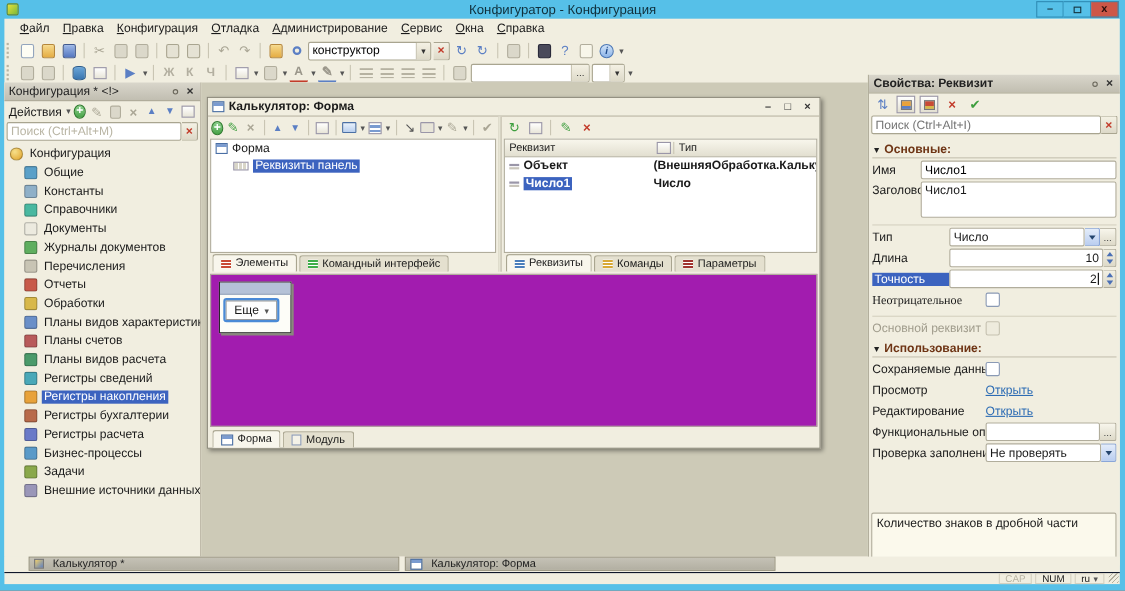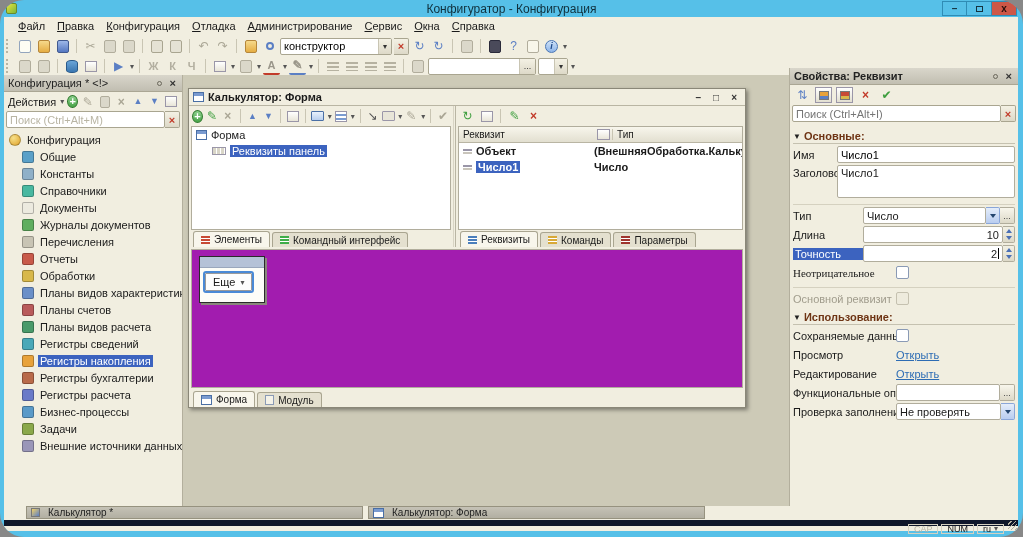--- a/index.html
+++ b/index.html
@@ -5,7 +5,7 @@
   * { box-sizing:border-box; margin:0; padding:0; }
   html,body { background:#888; }
   body { width:1023px; height:537px; font-family:"Liberation Sans",sans-serif; }
-  #root { position:relative; width:1023px; height:537px; background:var(--frame-blue,#56c0e8); overflow:hidden; font-size:11px; color:#1a1a1a;border-radius:24px; }
+  #root { position:relative; width:1023px; height:537px; background:var(--frame-blue,#56c0e8); overflow:hidden; font-size:11px; color:#1a1a1a; }
 
   
   .titlebar { position:absolute; left:0; top:0; right:0; height:17px; display:flex; align-items:center; }

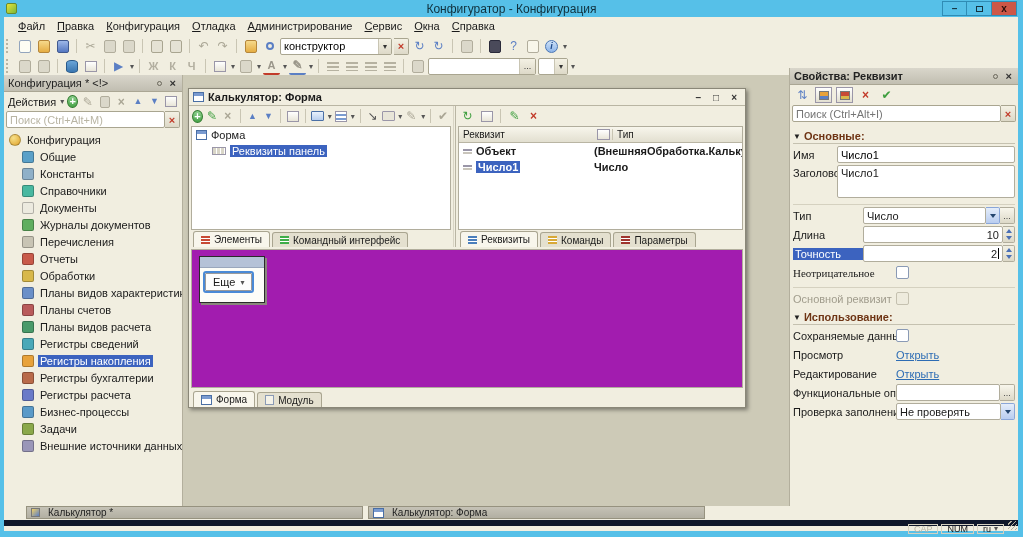--- a/index.html
+++ b/index.html
@@ -725,6 +725,7 @@
               </span>
           </span>
         </div>
+        <div id="p-desc" data-name="property-description">Количество знаков в дробной части</div>
       </div>
     </div>
 

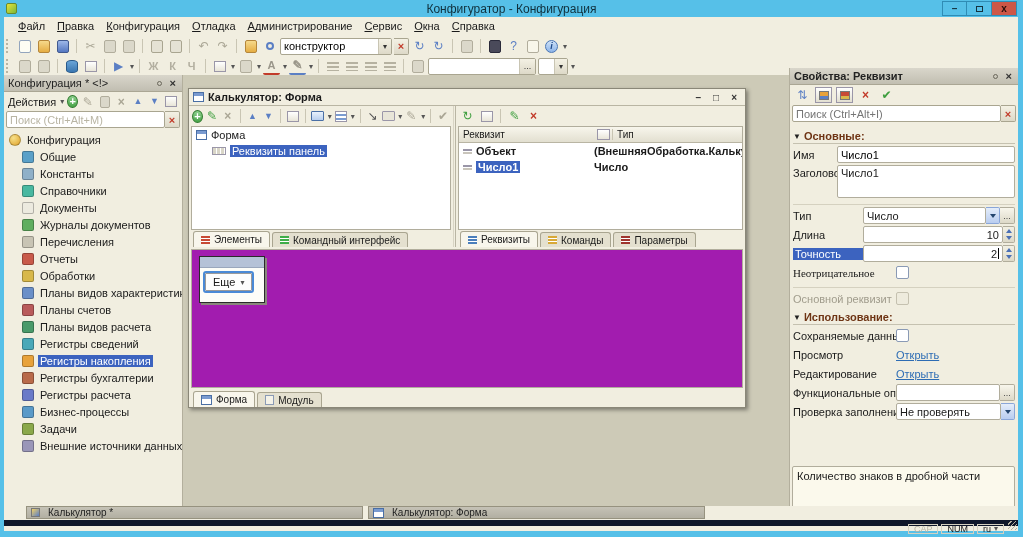--- a/index.html
+++ b/index.html
@@ -157,7 +157,7 @@
   #taskbar { position:absolute; left:0; top:489px; width:1014px; height:14px; display:flex; gap:5px; padding-left:22px; background:var(--surface,#f1eee0); }
   .task-tab { width:337px; height:13px; background:linear-gradient(#c5c2b6,#b2afa2); border:1px solid #96927f; display:flex; align-items:center; gap:8px; padding:0 4px; font-size:10px; color:#222; }
   .proc-ico { width:9px; height:9px; background:linear-gradient(135deg,#f2d06a,#5b7fc4); border:1px solid #777; flex:none; }
-  #statusbar { position:absolute; left:0; top:503px; width:1014px; height:11px; border-top:6px solid #0f172a; display:flex; align-items:center; justify-content:flex-end; gap:3px; padding-right:14px; font-size:9px; }
+  #statusbar { position:absolute; left:0; top:503px; width:1014px; height:11px; border-top:1px solid #0f172a; display:flex; align-items:center; justify-content:flex-end; gap:3px; padding-right:14px; font-size:9px; }
   .status-cell { border:1px solid #d5d1c0; padding:0 5px; height:10px; display:flex; align-items:center; gap:2px; }
   .status-cell.inactive { color:#b8b4a3; }
   .grip-corner { position:absolute; right:1px; bottom:1px; width:9px; height:9px; background:repeating-linear-gradient(135deg,transparent 0 2px,#b3af9d 2px 3px); }

